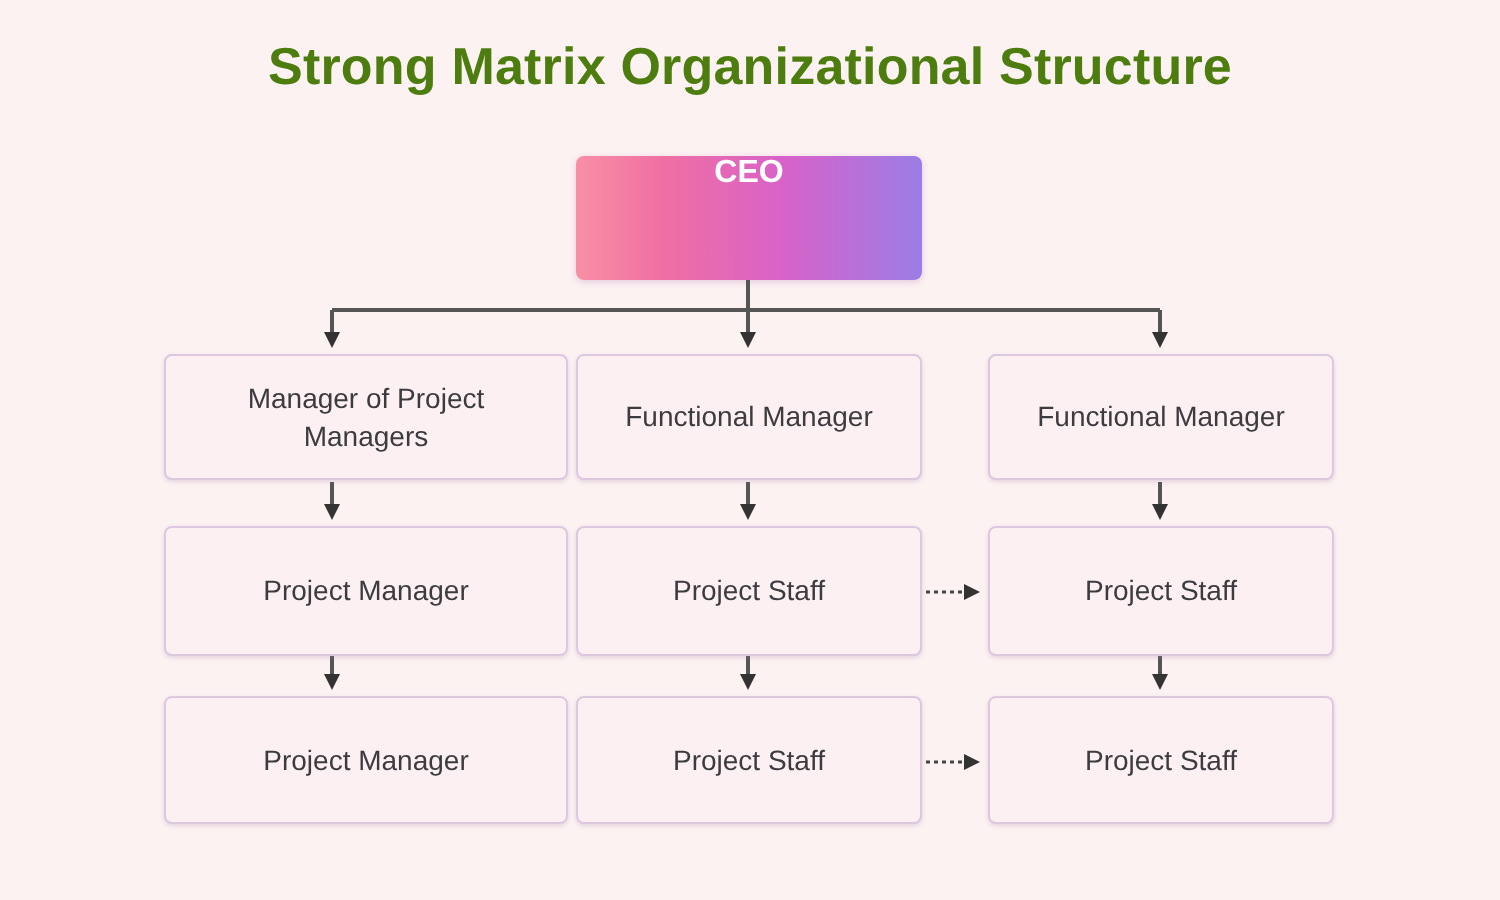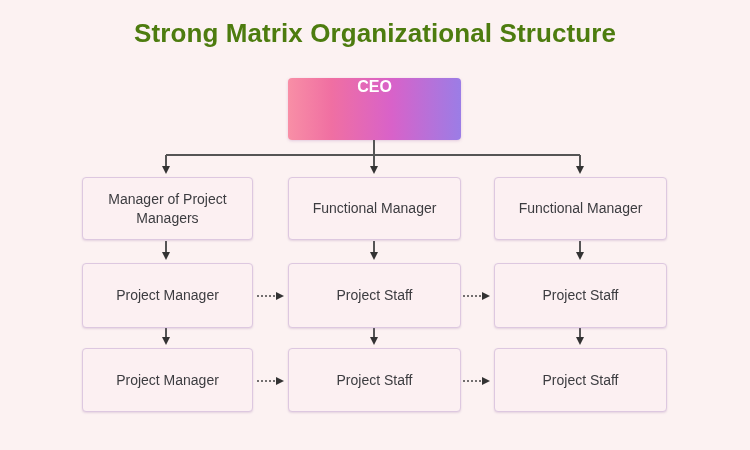--- a/index.html
+++ b/index.html
@@ -23,7 +23,7 @@
     box-shadow:0 1px 3px rgba(150,80,160,0.25);
   }
   .box {
-    position:absolute; width:171px;
+    position:absolute; width:202px;
     background:#fcf0f2;
     border:1px solid #ddc8e0;
     border-radius:4px;

